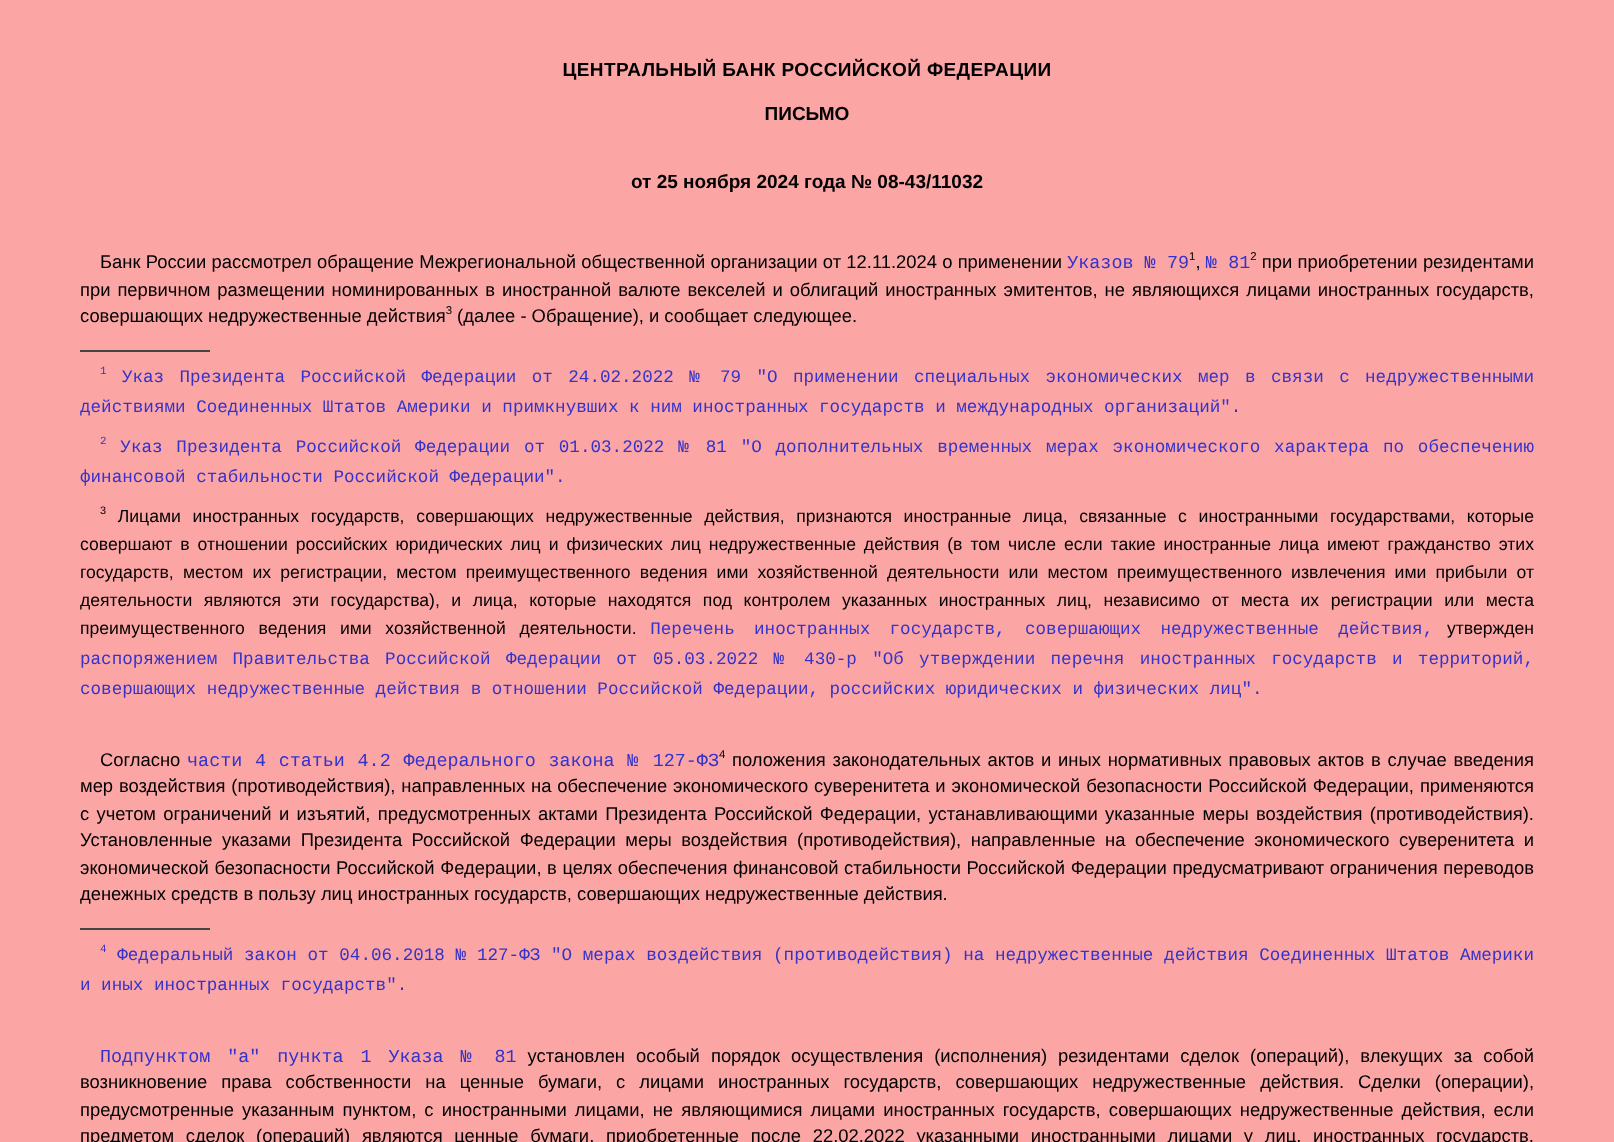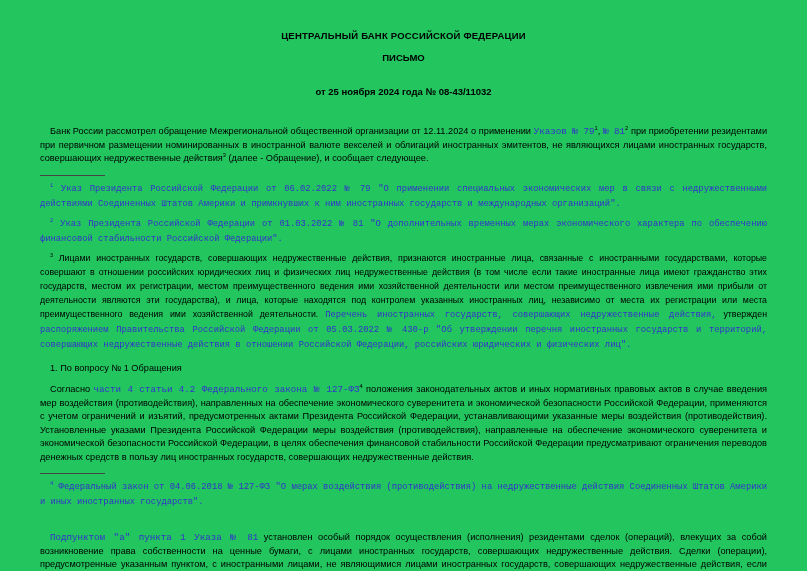--- a/index.html
+++ b/index.html
@@ -5,7 +5,7 @@
   html,body{margin:0;padding:0;background:#ffffff;}
   body{font-family:"Liberation Sans","DejaVu Sans",sans-serif;color:#000;}
   .page{position:relative;width:807px;height:571px;box-sizing:border-box;
-        padding:30px 40px 0 40px;overflow:hidden;background:#22c55e;}
+        padding:30px 40px 0 40px;overflow:hidden;background:#fca5a5;}
   .c{text-align:center;}
   .b{font-weight:bold;}
   .t1{font-size:9.5px;margin-bottom:11px;letter-spacing:.2px;}

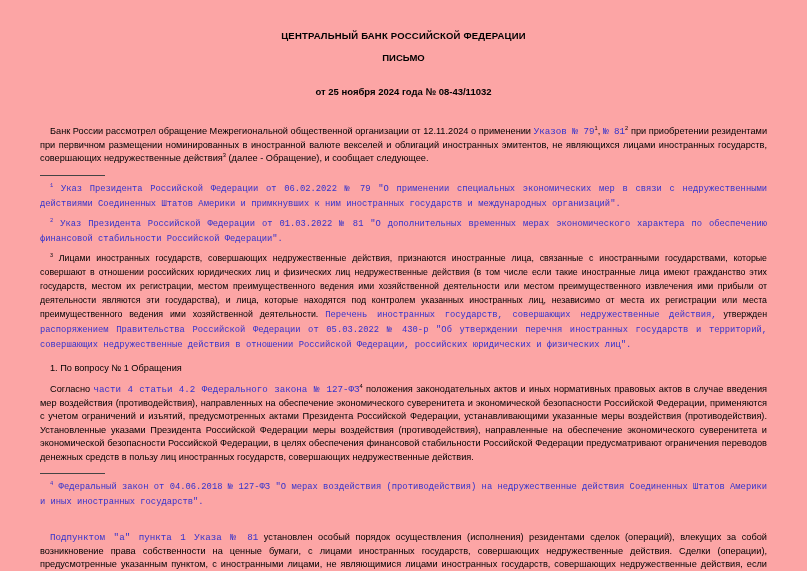--- a/index.html
+++ b/index.html
@@ -30,7 +30,7 @@
   <div id="doc-body">
       <div class="para"><span>Банк России рассмотрел обращение Межрегиональной общественной организации от 12.11.2024 о применении </span><span class="link">Указов № 79</span><sup class="sup">1</sup><span>, </span><span class="link">№ 81</span><sup class="sup">2</sup><span> при приобретении резидентами при первичном размещении номинированных в иностранной валюте векселей и облигаций иностранных эмитентов, не являющихся лицами иностранных государств, совершающих недружественные действия</span><sup class="sup">3</sup><span> (далее - Обращение), и сообщает следующее.</span></div>
       <div class="fnsep"></div>
-      <div class="fn"><sup class="sup link">1</sup><span class="link"> Указ Президента Российской Федерации от 06.02.2022 № 79 "О применении специальных экономических мер в связи с недружественными действиями Соединенных Штатов Америки и примкнувших к ним иностранных государств и международных организаций".</span></div>
+      <div class="fn"><sup class="sup link">1</sup><span class="link"> Указ Президента Российской Федерации от 24.02.2022 № 79 "О применении специальных экономических мер в связи с недружественными действиями Соединенных Штатов Америки и примкнувших к ним иностранных государств и международных организаций".</span></div>
       <div class="fn"><sup class="sup link">2</sup><span class="link"> Указ Президента Российской Федерации от 01.03.2022 № 81 "О дополнительных временных мерах экономического характера по обеспечению финансовой стабильности Российской Федерации".</span></div>
       <div class="fn"><sup class="sup">3</sup><span> Лицами иностранных государств, совершающих недружественные действия, признаются иностранные лица, связанные с иностранными государствами, которые совершают в отношении российских юридических лиц и физических лиц недружественные действия (в том числе если такие иностранные лица имеют гражданство этих государств, местом их регистрации, местом преимущественного ведения ими хозяйственной деятельности или местом преимущественного извлечения ими прибыли от деятельности являются эти государства), и лица, которые находятся под контролем указанных иностранных лиц, независимо от места их регистрации или места преимущественного ведения ими хозяйственной деятельности. </span><span class="link">Перечень иностранных государств, совершающих недружественные действия,</span><span> утвержден </span><span class="link">распоряжением Правительства Российской Федерации от 05.03.2022 № 430-р "Об утверждении перечня иностранных государств и территорий, совершающих недружественные действия в отношении Российской Федерации, российских юридических и физических лиц".</span></div>
       <div class="hd"><span>1. По вопросу № 1 Обращения</span></div>

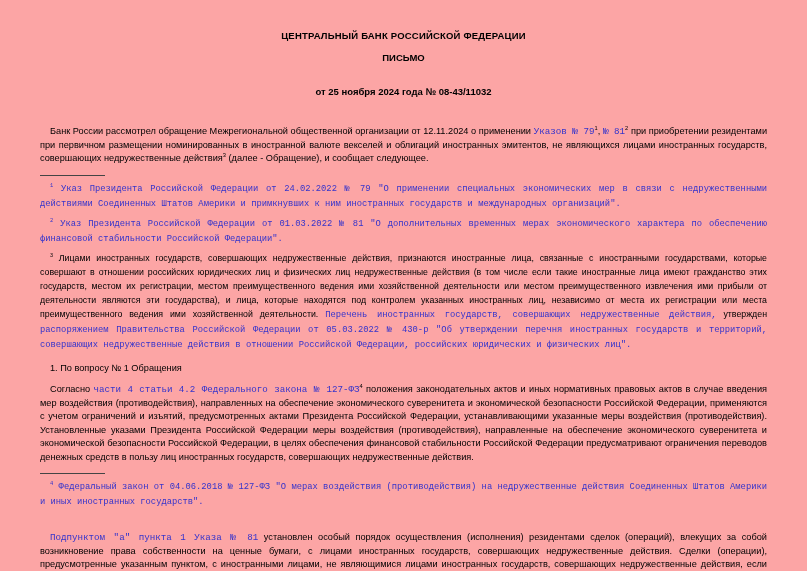--- a/index.html
+++ b/index.html
@@ -33,7 +33,6 @@
       <div class="fn"><sup class="sup link">1</sup><span class="link"> Указ Президента Российской Федерации от 24.02.2022 № 79 "О применении специальных экономических мер в связи с недружественными действиями Соединенных Штатов Америки и примкнувших к ним иностранных государств и международных организаций".</span></div>
       <div class="fn"><sup class="sup link">2</sup><span class="link"> Указ Президента Российской Федерации от 01.03.2022 № 81 "О дополнительных временных мерах экономического характера по обеспечению финансовой стабильности Российской Федерации".</span></div>
       <div class="fn"><sup class="sup">3</sup><span> Лицами иностранных государств, совершающих недружественные действия, признаются иностранные лица, связанные с иностранными государствами, которые совершают в отношении российских юридических лиц и физических лиц недружественные действия (в том числе если такие иностранные лица имеют гражданство этих государств, местом их регистрации, местом преимущественного ведения ими хозяйственной деятельности или местом преимущественного извлечения ими прибыли от деятельности являются эти государства), и лица, которые находятся под контролем указанных иностранных лиц, независимо от места их регистрации или места преимущественного ведения ими хозяйственной деятельности. </span><span class="link">Перечень иностранных государств, совершающих недружественные действия,</span><span> утвержден </span><span class="link">распоряжением Правительства Российской Федерации от 05.03.2022 № 430-р "Об утверждении перечня иностранных государств и территорий, совершающих недружественные действия в отношении Российской Федерации, российских юридических и физических лиц".</span></div>
-      <div class="hd"><span>1. По вопросу № 1 Обращения</span></div>
       <div class="para"><span>Согласно </span><span class="link">части 4 статьи 4.2 Федерального закона № 127-ФЗ</span><sup class="sup">4</sup><span> положения законодательных актов и иных нормативных правовых актов в случае введения мер воздействия (противодействия), направленных на обеспечение экономического суверенитета и экономической безопасности Российской Федерации, применяются с учетом ограничений и изъятий, предусмотренных актами Президента Российской Федерации, устанавливающими указанные меры воздействия (противодействия). Установленные указами Президента Российской Федерации меры воздействия (противодействия), направленные на обеспечение экономического суверенитета и экономической безопасности Российской Федерации, в целях обеспечения финансовой стабильности Российской Федерации предусматривают ограничения переводов денежных средств в пользу лиц иностранных государств, совершающих недружественные действия.</span></div>
       <div class="fnsep"></div>
       <div class="fn"><sup class="sup link">4</sup><span class="link"> Федеральный закон от 04.06.2018 № 127-ФЗ "О мерах воздействия (противодействия) на недружественные действия Соединенных Штатов Америки и иных иностранных государств".</span></div>

